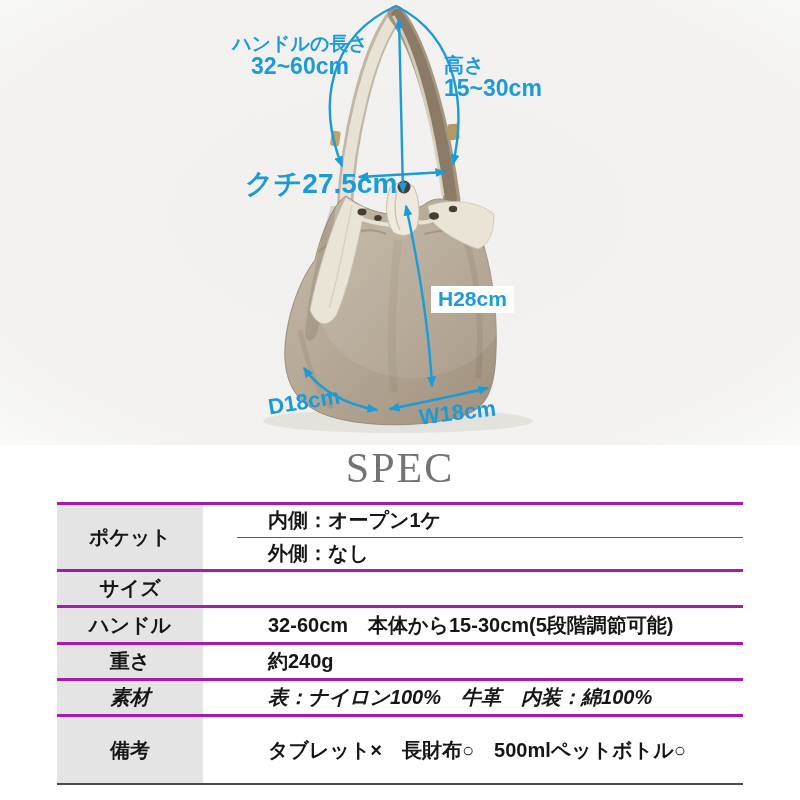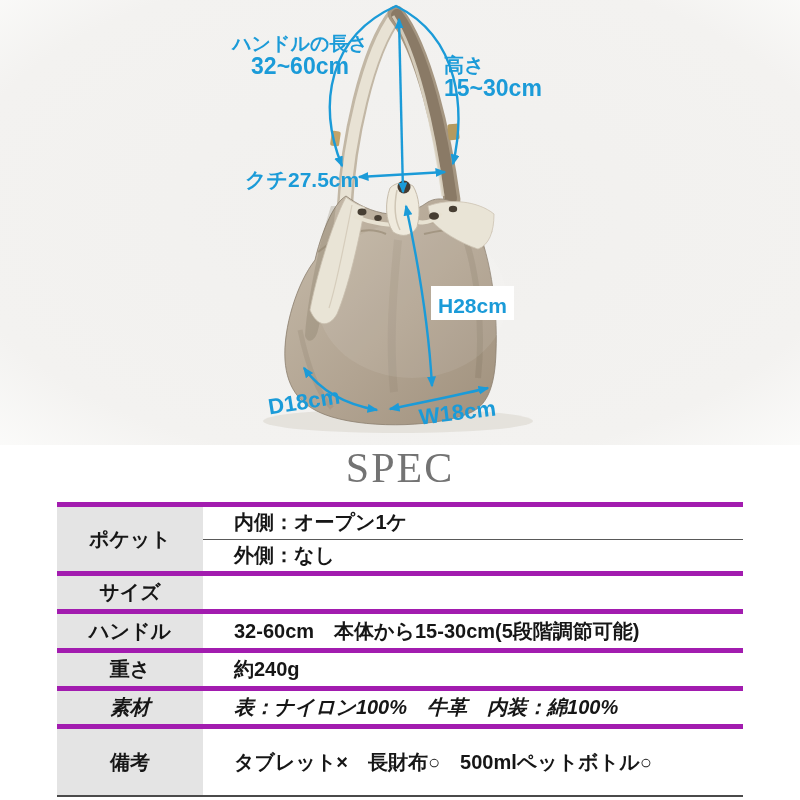--- a/index.html
+++ b/index.html
@@ -14,7 +14,7 @@
   .ann .big{font-size:23px;}
   #lbl-handle{left:218px;top:33px;width:164px;text-align:center;font-size:19px;}
   #lbl-height{left:444px;top:54px;font-size:20px;}
-  #lbl-mouth{left:245px;top:168px;font-size:21px;}
+  #lbl-mouth{left:245px;top:168px;font-size:28px;}
   #lbl-h28{left:431px;top:286px;font-size:21px;background:#ffffff;padding:8px 7px 2px;}
   #lbl-d{left:268px;top:390px;font-size:22px;transform:rotate(-9deg);}
   #lbl-w{left:419px;top:401px;font-size:22px;transform:rotate(-7deg);}

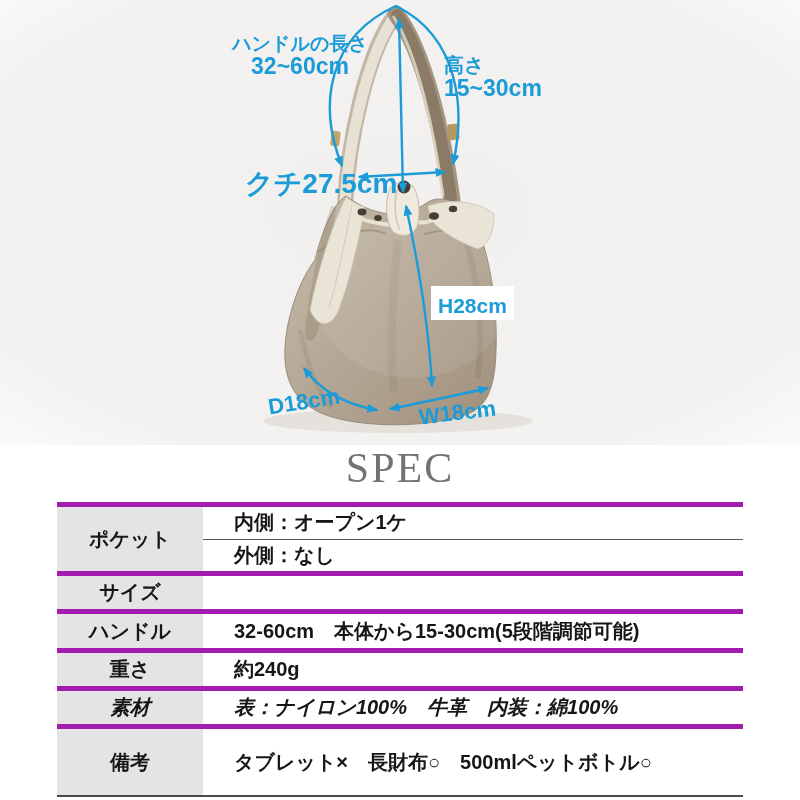--- a/index.html
+++ b/index.html
@@ -15,7 +15,7 @@
   #lbl-handle{left:218px;top:33px;width:164px;text-align:center;font-size:19px;}
   #lbl-height{left:444px;top:54px;font-size:20px;}
   #lbl-mouth{left:245px;top:168px;font-size:28px;}
-  #lbl-h28{left:431px;top:286px;font-size:21px;background:#ffffff;padding:8px 7px 2px;}
+  #lbl-h28{left:431px;top:286px;font-size:21px;background:#ffffff;padding:1px 7px 2px;}
   #lbl-d{left:268px;top:390px;font-size:22px;transform:rotate(-9deg);}
   #lbl-w{left:419px;top:401px;font-size:22px;transform:rotate(-7deg);}
 

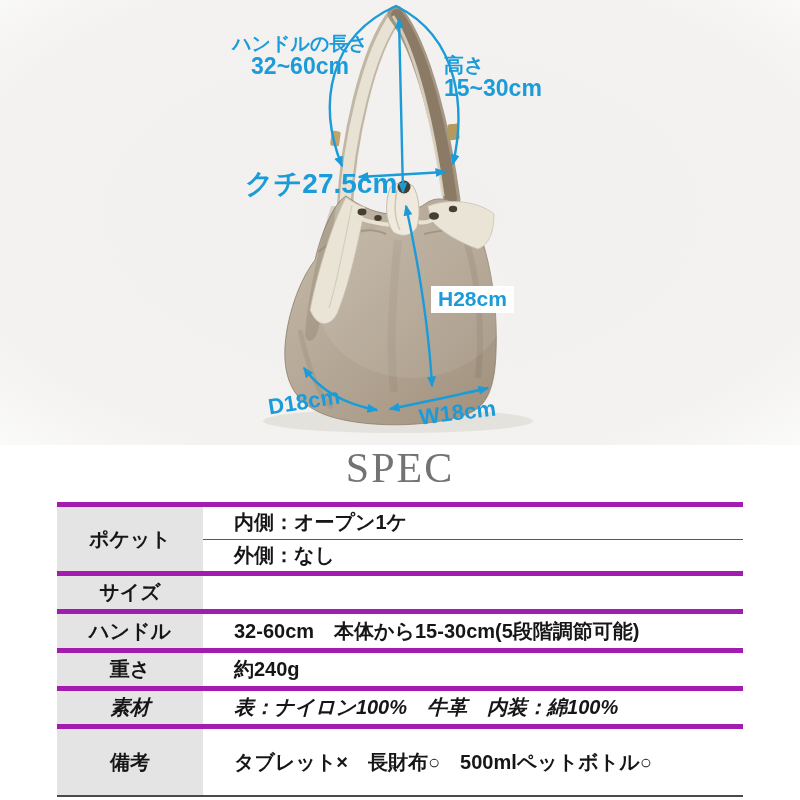--- a/index.html
+++ b/index.html
@@ -27,7 +27,7 @@
   
   .spec-table{position:absolute;left:57px;top:502px;width:686px;
       border-bottom:2px solid #4a4a4a;color:#161616;font-weight:bold;}
-  .t-row{display:flex;border-top:5px solid #a21caf;}
+  .t-row{display:flex;border-top:3px solid #a21caf;gap:34px;}
   .t-label{width:146px;background:#e4e4e4;display:flex;align-items:center;
       justify-content:center;font-size:20px;flex:none;}
   .t-value{flex:1;display:flex;flex-direction:column;justify-content:center;font-size:20px;}

